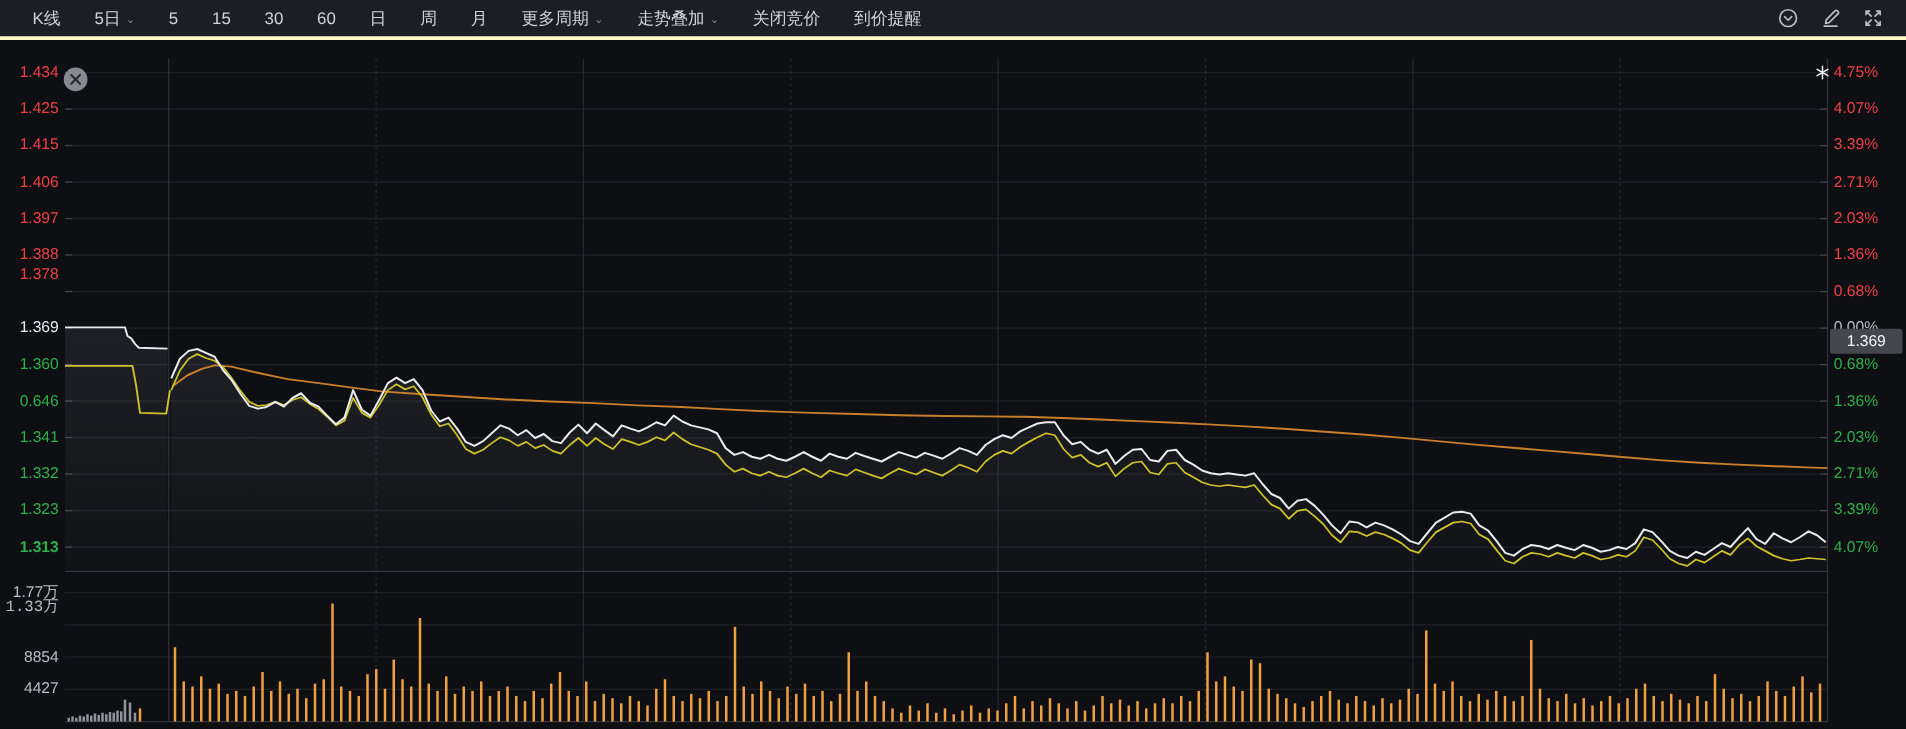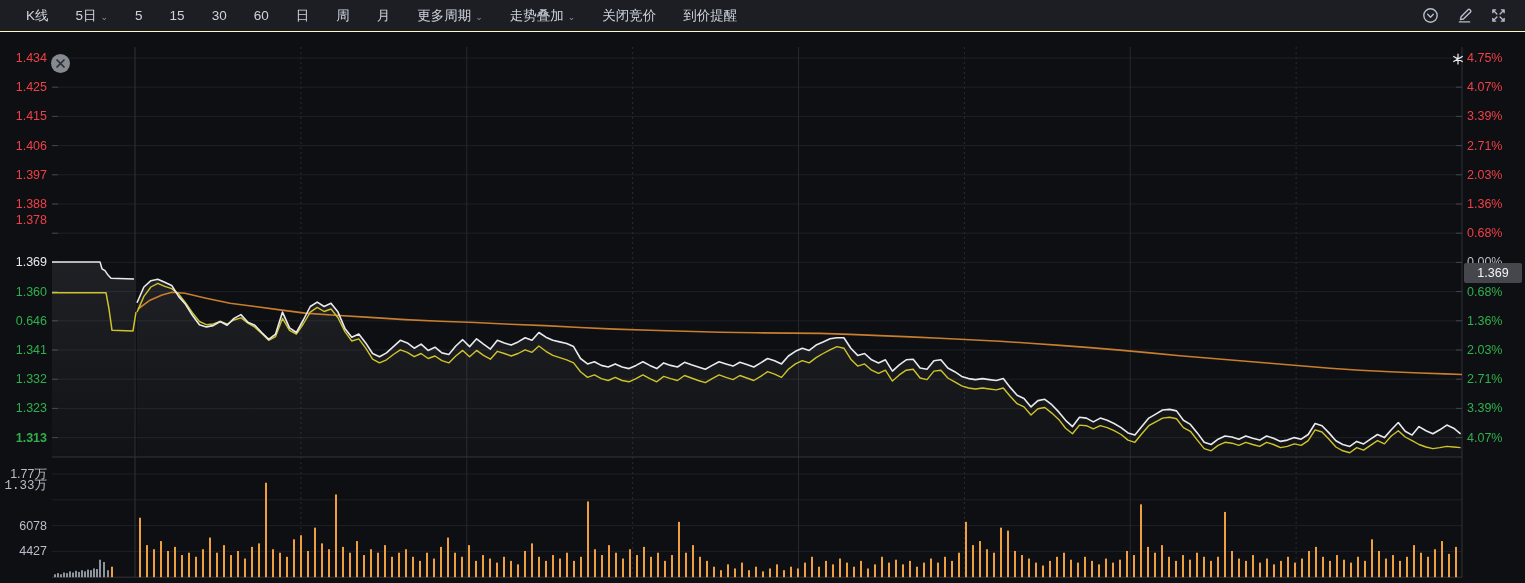--- a/index.html
+++ b/index.html
@@ -6,7 +6,7 @@
   body{width:1525px;height:583px;overflow:hidden;font-family:"Liberation Sans","DejaVu Sans",sans-serif;}
   .app{position:relative;width:1525px;height:583px;background:#0e0f12;}
   
-  .toolbar{position:absolute;top:0;left:0;right:0;height:32px;background:#1c1e23;display:flex;align-items:center;padding:0 18px 0 26px;box-sizing:border-box;border-bottom:1px solid #fef9c3;}
+  .toolbar{position:absolute;top:0;left:0;right:0;height:32px;background:#1c1e23;display:flex;align-items:center;padding:0 18px 0 26px;box-sizing:border-box;border-bottom:3px solid #fef9c3;}
   .tabs{display:flex;gap:27px;align-items:center;color:#ced3dc;font-size:13.5px;}
   .tab{cursor:pointer;display:flex;align-items:center;gap:4px;white-space:nowrap;}
   .tab .chev{color:#8b919b;font-size:9px;transform:translateY(1px);}

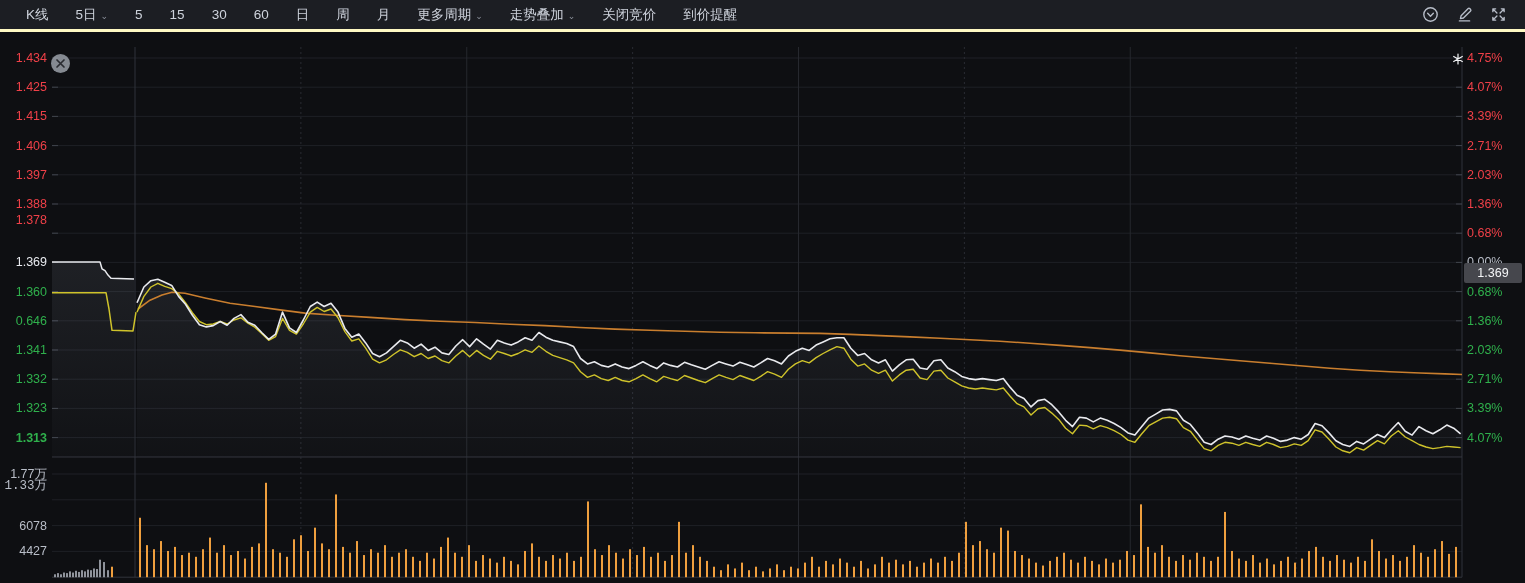--- a/index.html
+++ b/index.html
@@ -392,7 +392,7 @@
   <div id="vol-axis">
       <div class="axis-label al-left c-n" style="top: 474px;">1.77万</div>
       <div class="axis-label al-left c-n" style="top: 486px; font-family: Liberation Mono, monospace;">1.33万</div>
-      <div class="axis-label al-left c-n" style="top: 525.6px;">6078</div>
+      <div class="axis-label al-left c-n" style="top: 525.6px;">8854</div>
       <div class="axis-label al-left c-n" style="top: 551.4px;">4427</div>
     </div>
 

